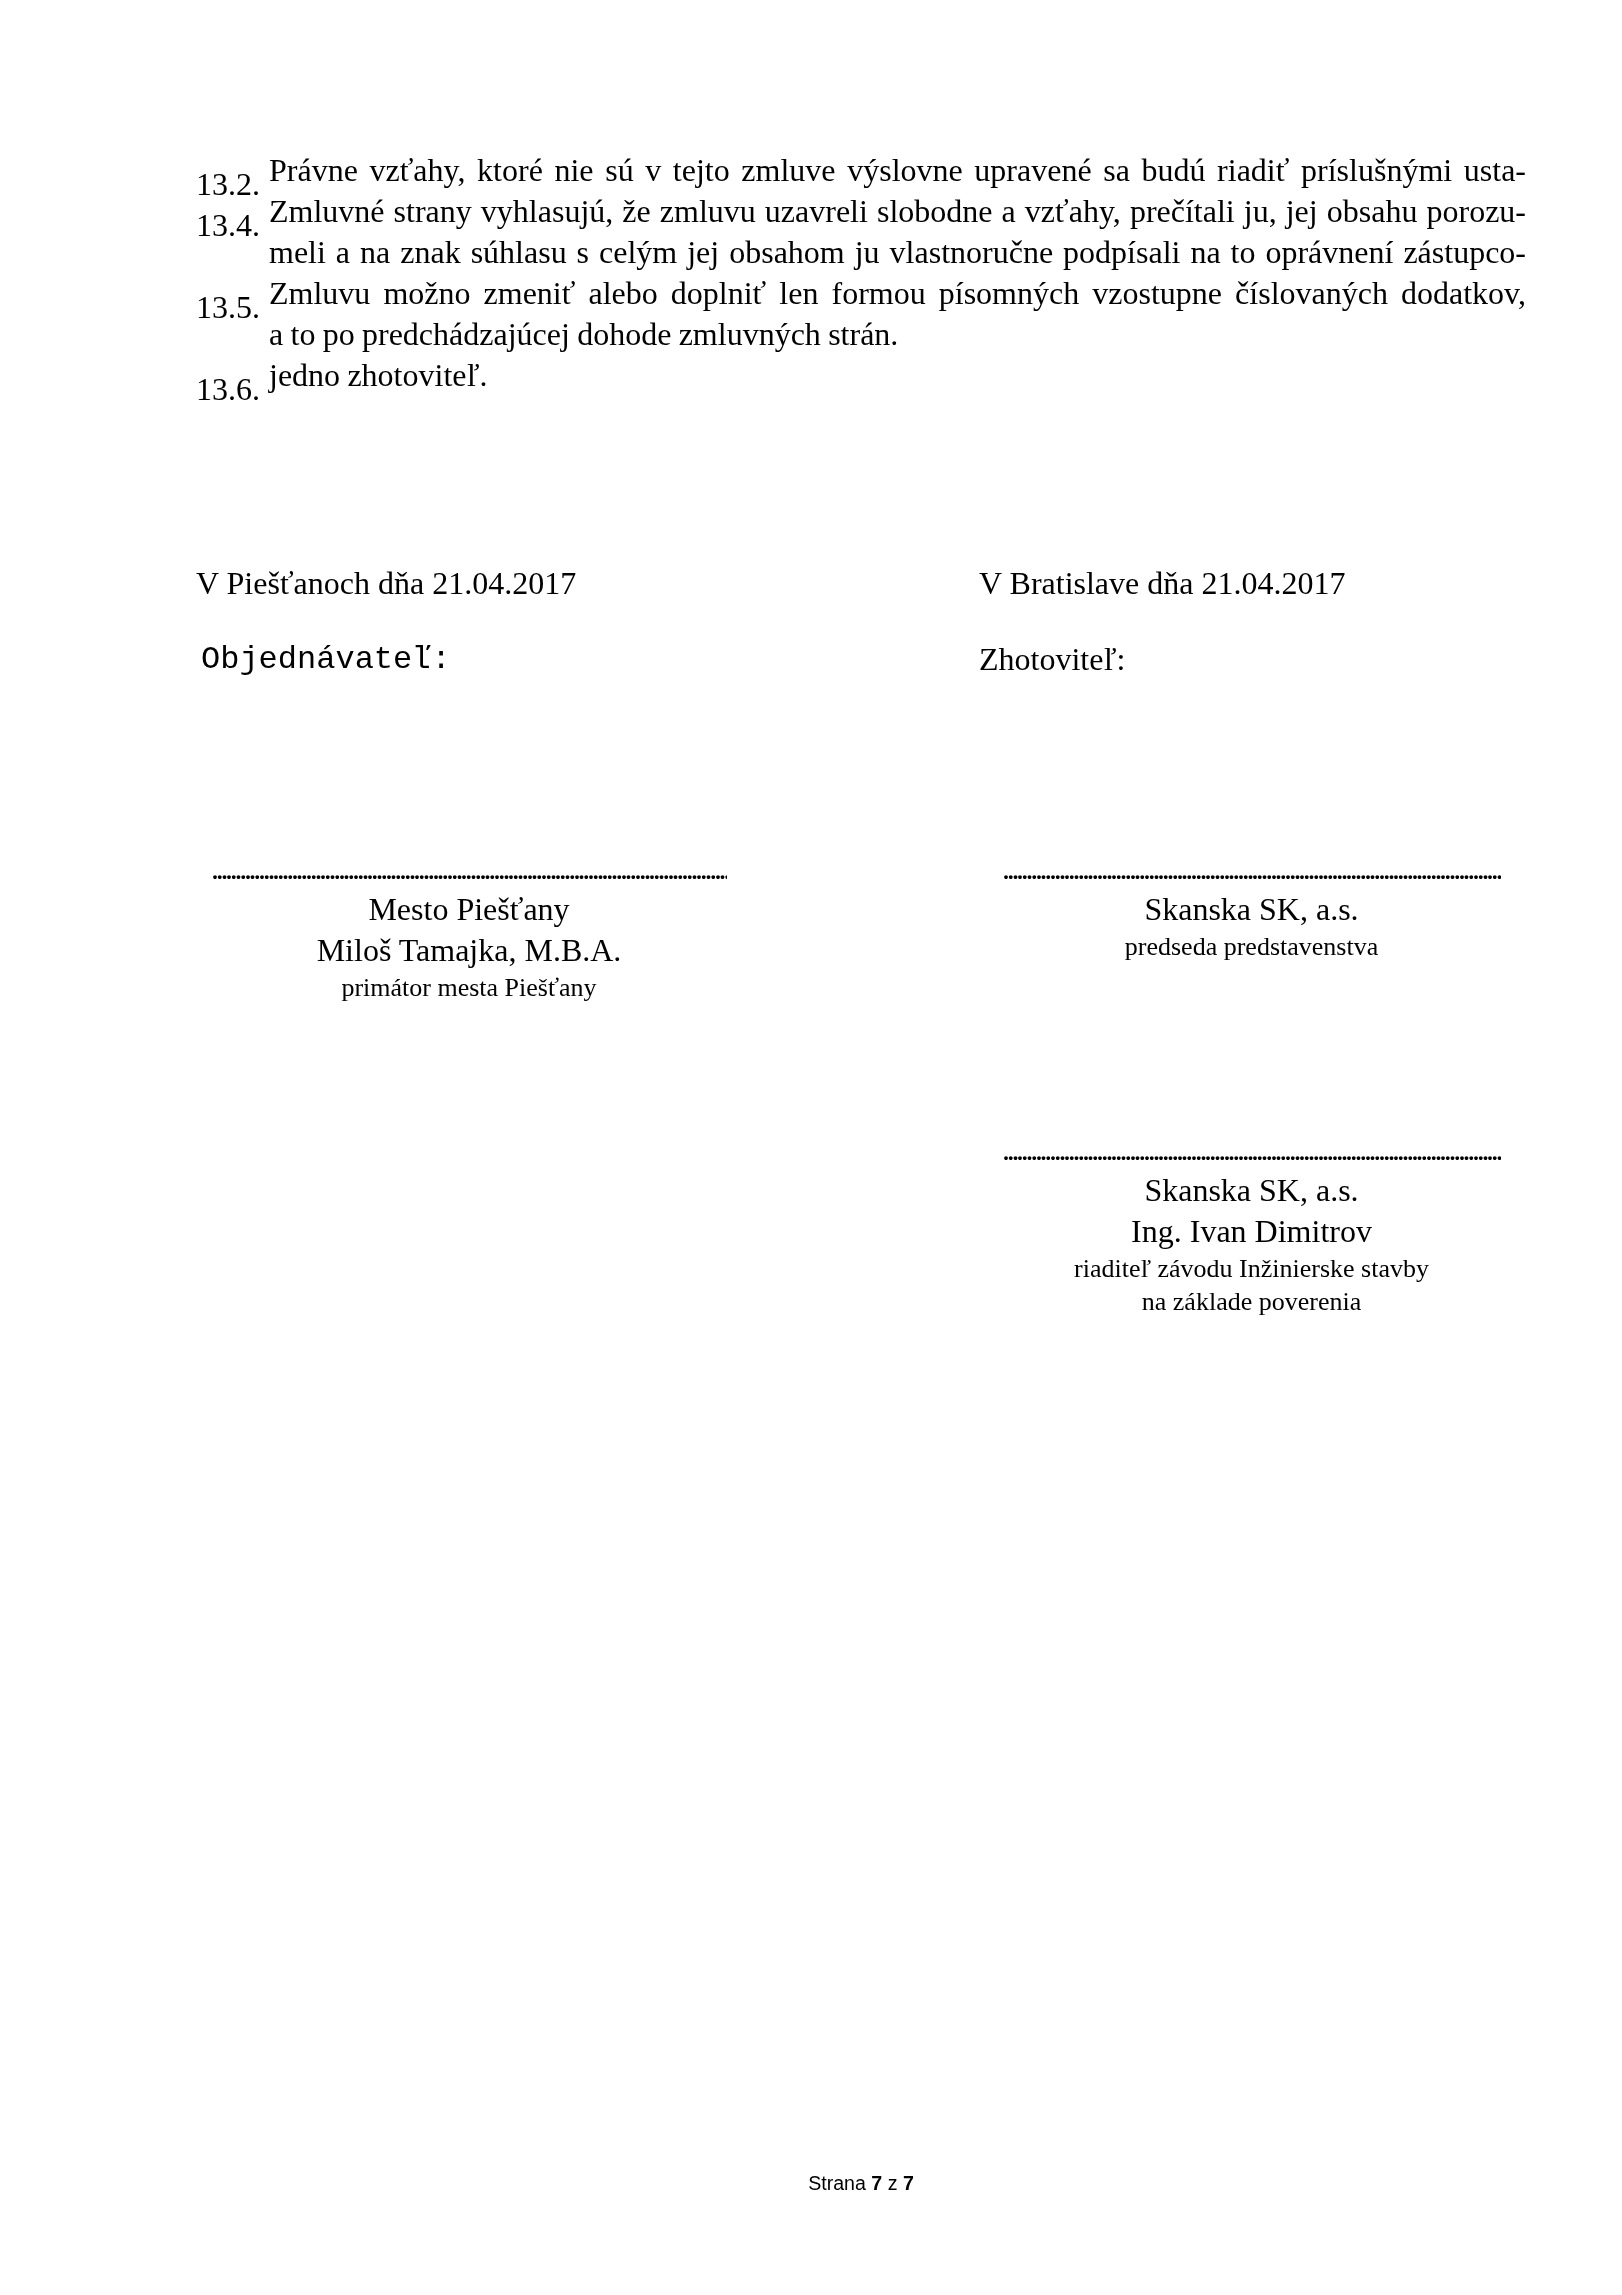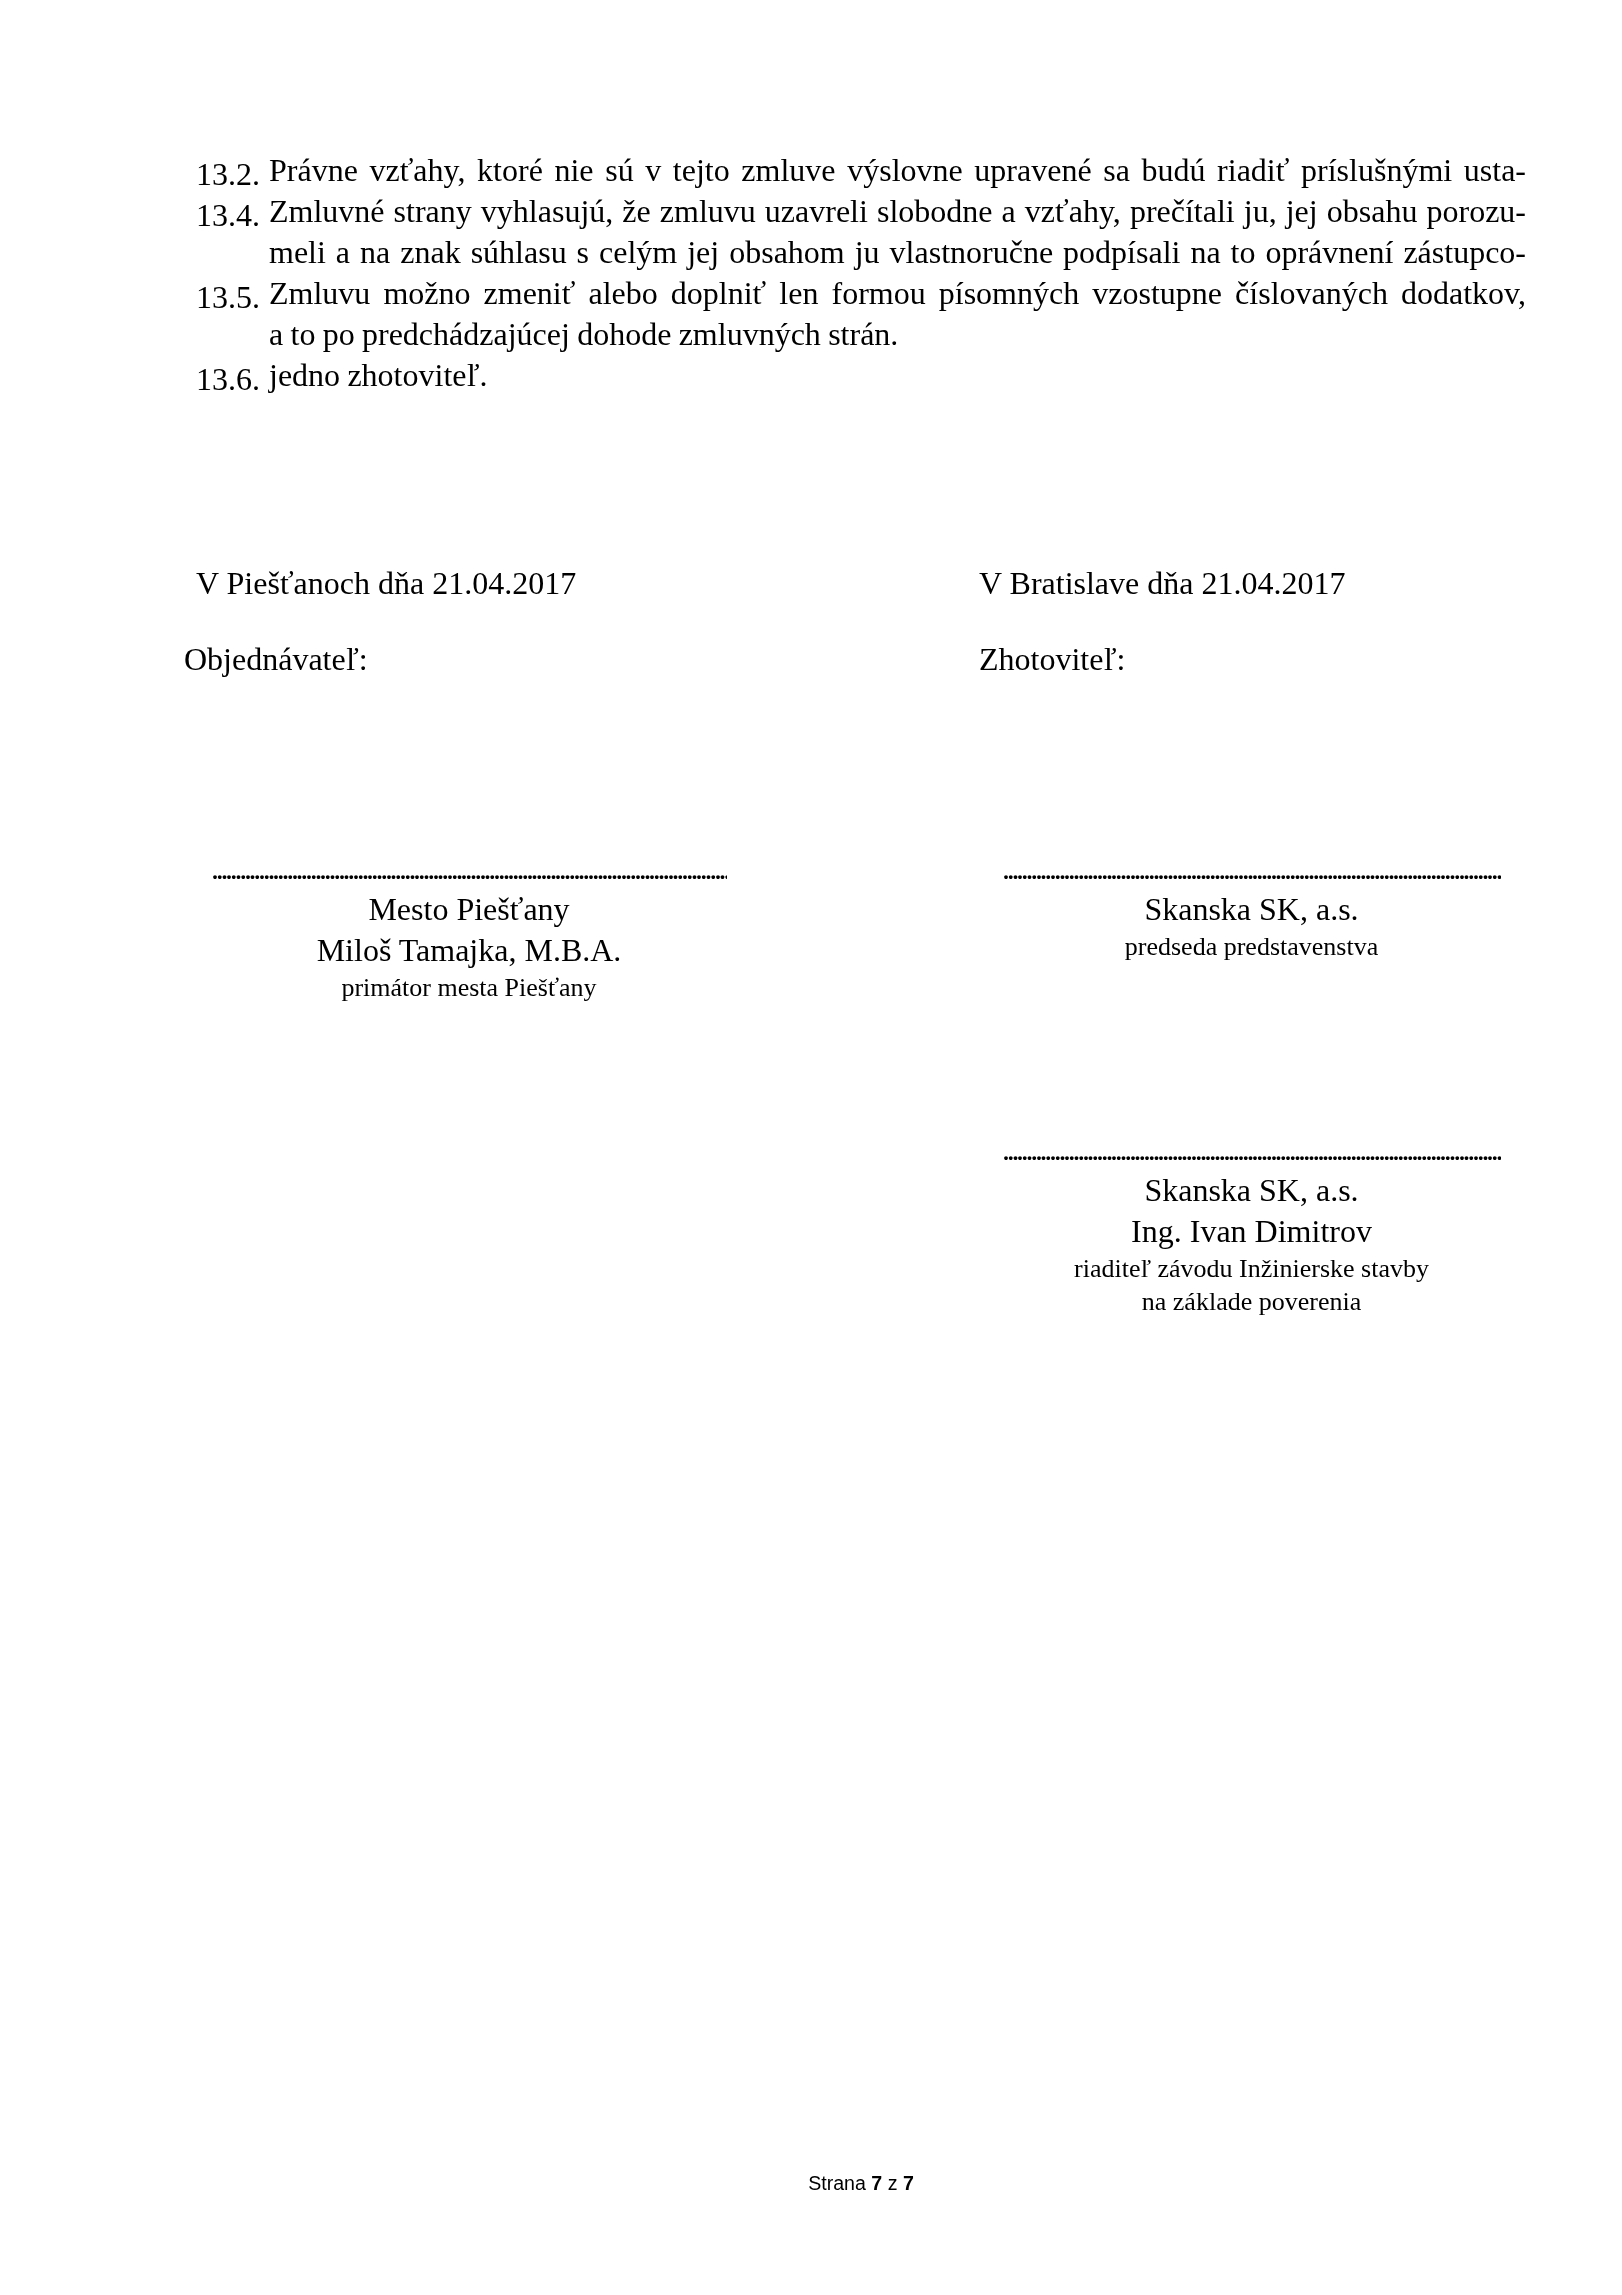--- a/index.html
+++ b/index.html
@@ -33,7 +33,7 @@
   .clause .num {
     position: absolute;
     left: 0;
-    top: 4px;
+    top: 14px;
   }
   .cline {
     text-align: justify;

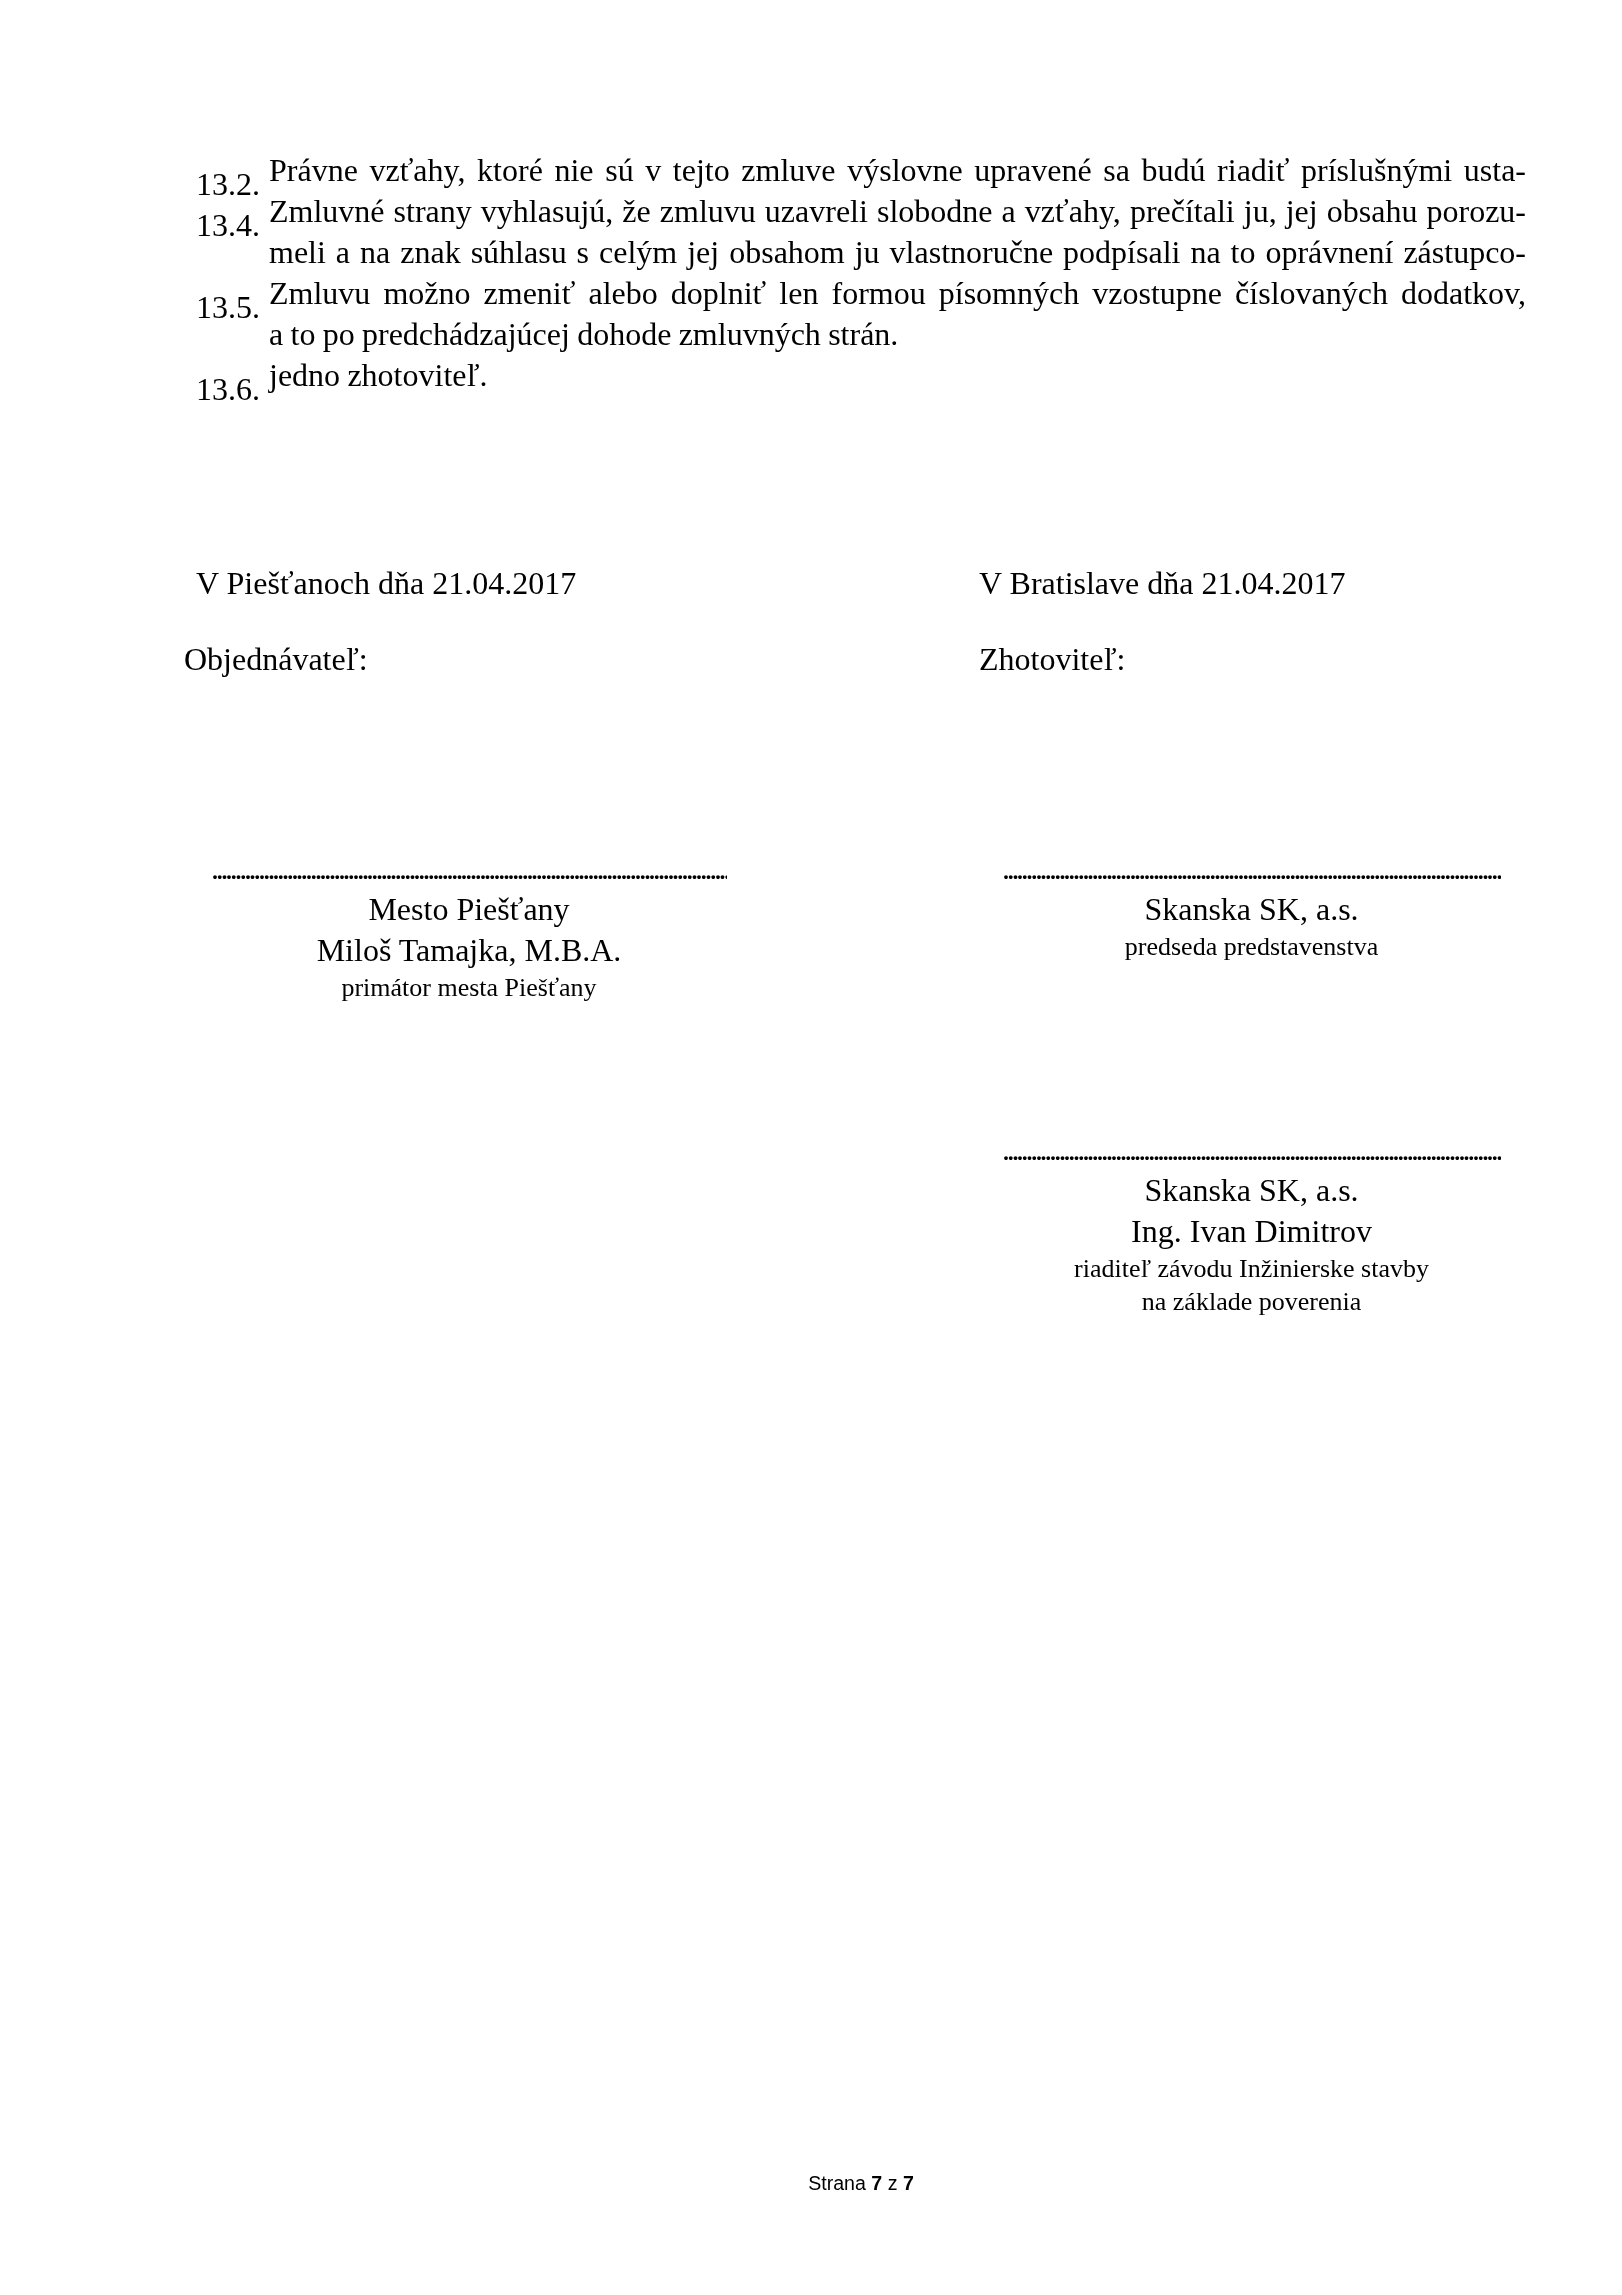--- a/index.html
+++ b/index.html
@@ -56,7 +56,7 @@
   }
   .date-left  { left: 196px;  top: 563px; }
   .date-right { left: 979px; top: 563px; }
-  .party-left  { left: 184px;  top: 639px; }
+  .party-left  { left: 201px;  top: 639px; font-family: Liberation Mono, monospace; }
   .party-right { left: 979px; top: 639px; }
 
   

